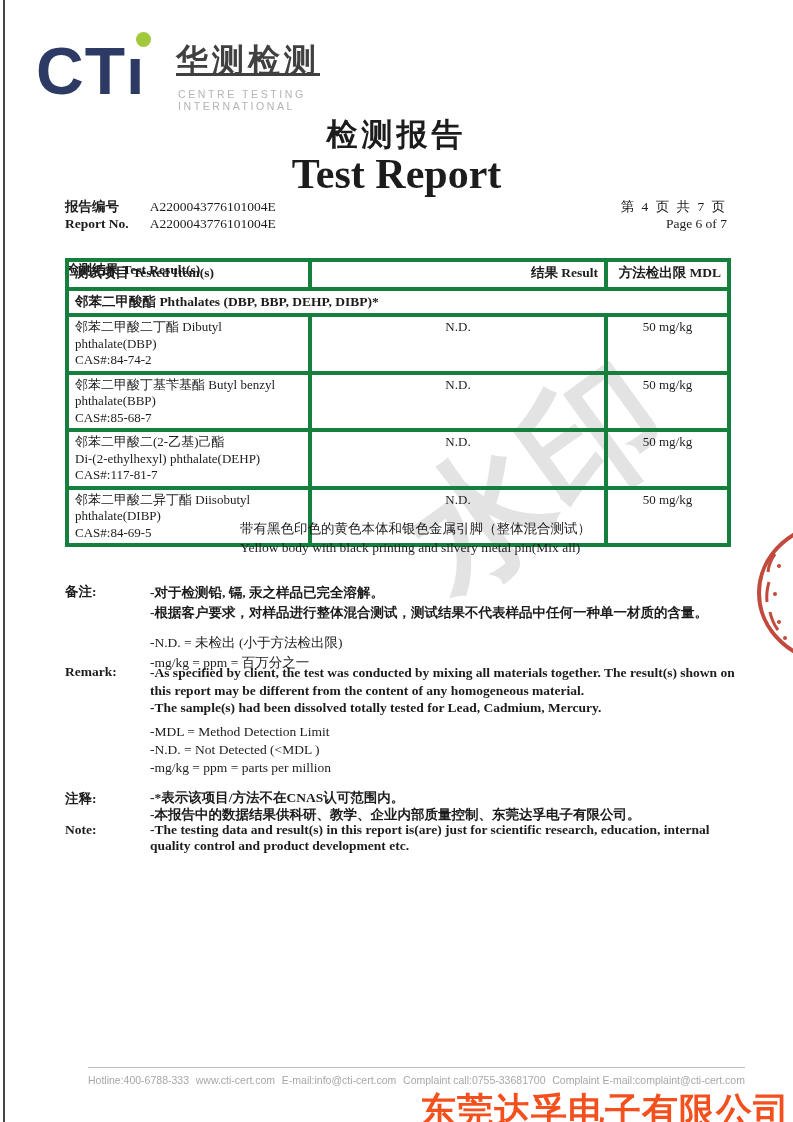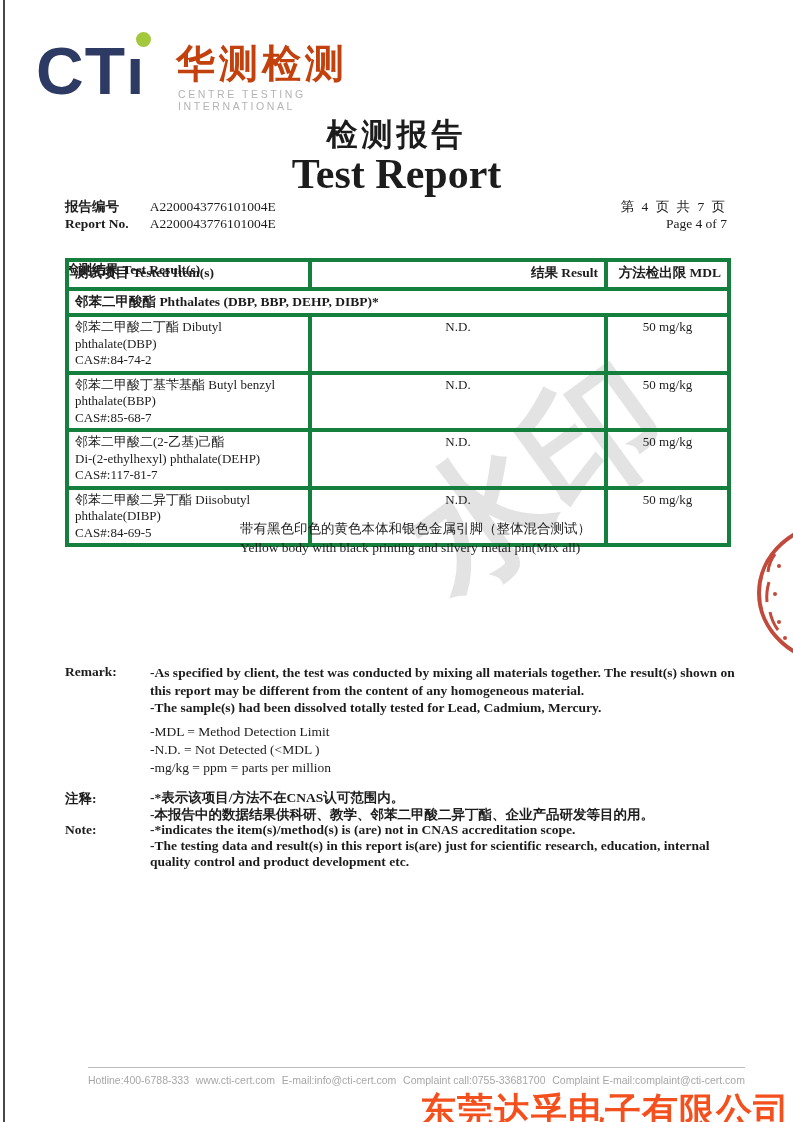--- a/index.html
+++ b/index.html
@@ -16,7 +16,7 @@
     font-weight:800;font-size:66px;line-height:1;color:#2c3a64;letter-spacing:1px;}
   .logo-dot{position:absolute;left:100px;top:8px;width:15px;height:15px;border-radius:50%;background:#a2c93c;}
   .logo-zh{position:absolute;left:140px;top:20px;font-family:"Liberation Sans","DejaVu Sans",sans-serif;
-    font-weight:700;font-size:39px;line-height:1;color:#c2410c;letter-spacing:4px;}
+    font-weight:700;font-size:32px;line-height:1;color:#404040;letter-spacing:4px;text-decoration:underline;}
   .logo-sub{position:absolute;left:142px;top:64px;font-family:"Liberation Sans","DejaVu Sans",sans-serif;
     font-weight:400;font-size:10.5px;color:#b3b3b3;letter-spacing:2.6px;}
 

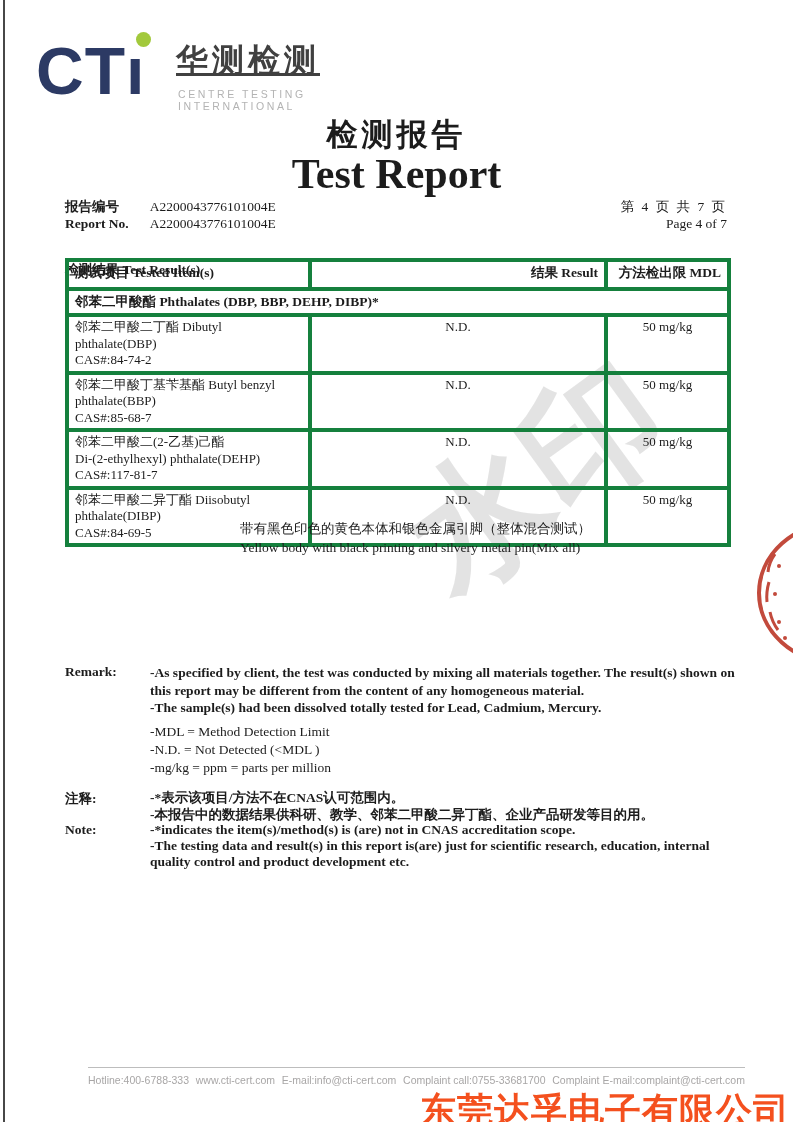--- a/index.html
+++ b/index.html
@@ -109,7 +109,7 @@
   <div class="rpt rpt-row2">
     <span class="lab">Report No.</span>
     <span>A2200043776101004E</span>
-    <span class="pg">Page 4 of 7</span>
+    <span class="pg">Page 6 of 7</span>
   </div>
   <div class="rpt rpt-row3">
     <span class="lab" style="width:auto;margin-top:24px;">检测结果 Test Result(s)</span>

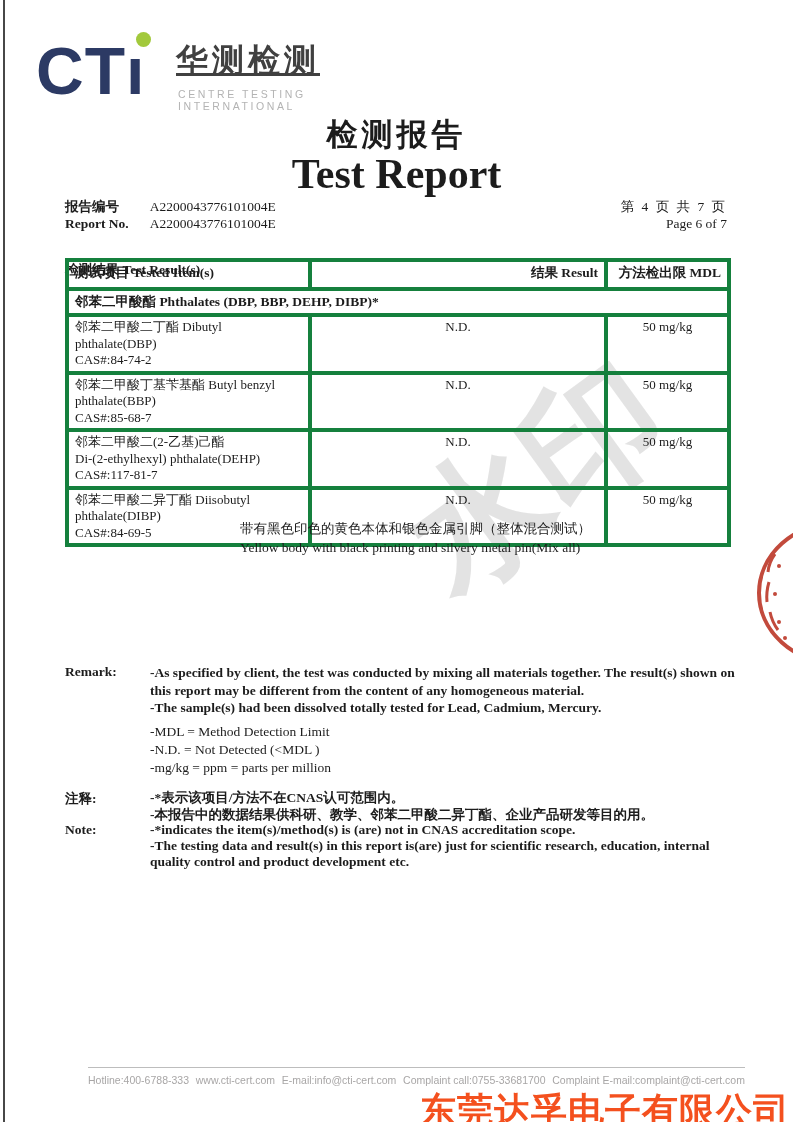--- a/index.html
+++ b/index.html
@@ -176,6 +176,16 @@
     </div>
   </div>
 
+  <div class="section beizhu-sec">
+    <div class="slabel">备注:</div>
+    <div class="scontent">
+      <p class="zh-bold">-对于检测铅, 镉, 汞之样品已完全溶解。</p>
+      <p class="zh-bold">-根据客户要求，对样品进行整体混合测试，测试结果不代表样品中任何一种单一材质的含量。</p>
+      <div class="gap10"></div>
+      <p class="zh-plain">-N.D. =  未检出  (小于方法检出限)</p>
+      <p class="zh-plain">-mg/kg = ppm =  百万分之一</p>
+    </div>
+  </div>
 
   <div class="section remark-sec">
     <div class="slabel">Remark:</div>

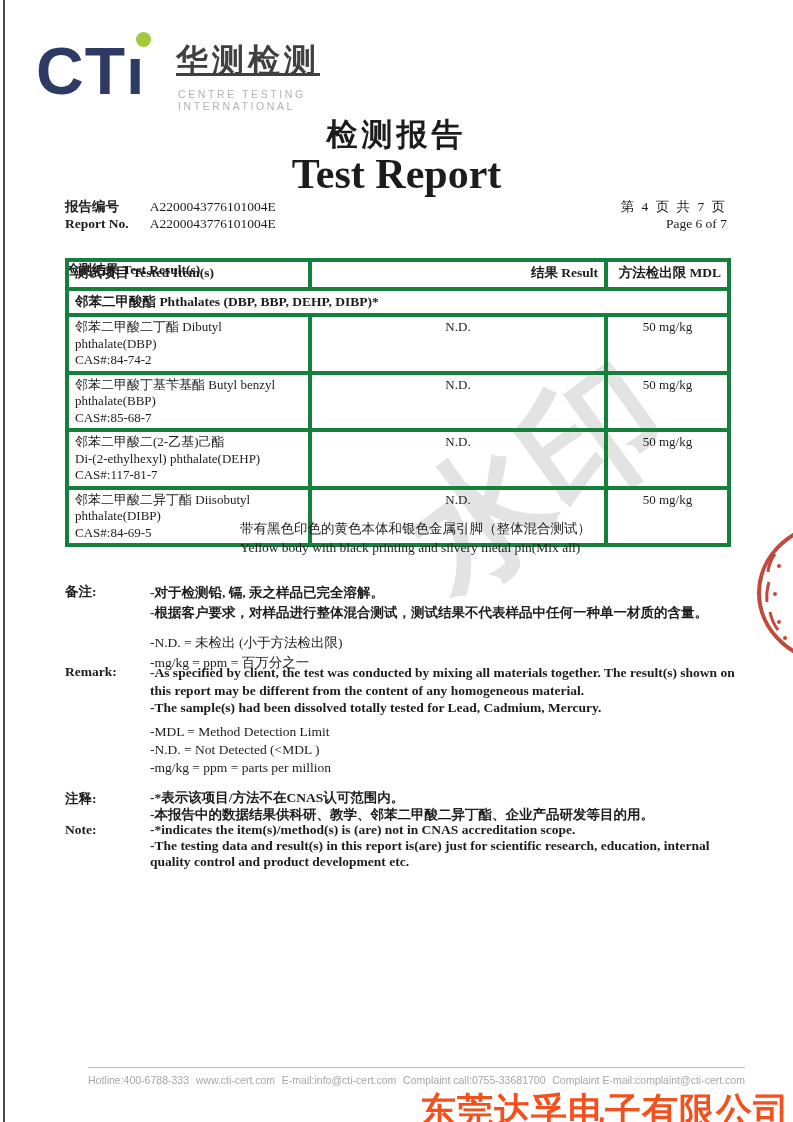--- a/index.html
+++ b/index.html
@@ -203,7 +203,7 @@
     <div class="slabel">注释:</div>
     <div class="scontent">
       <p class="zh-bold">-*表示该项目/方法不在CNAS认可范围内。</p>
-      <p class="zh-bold">-本报告中的数据结果供科研、教学、邻苯二甲酸二异丁酯、企业产品研发等目的用。</p>
+      <p class="zh-bold">-本报告中的数据结果供科研、教学、企业内部质量控制、东莞达孚电子有限公司。</p>
     </div>
   </div>
 

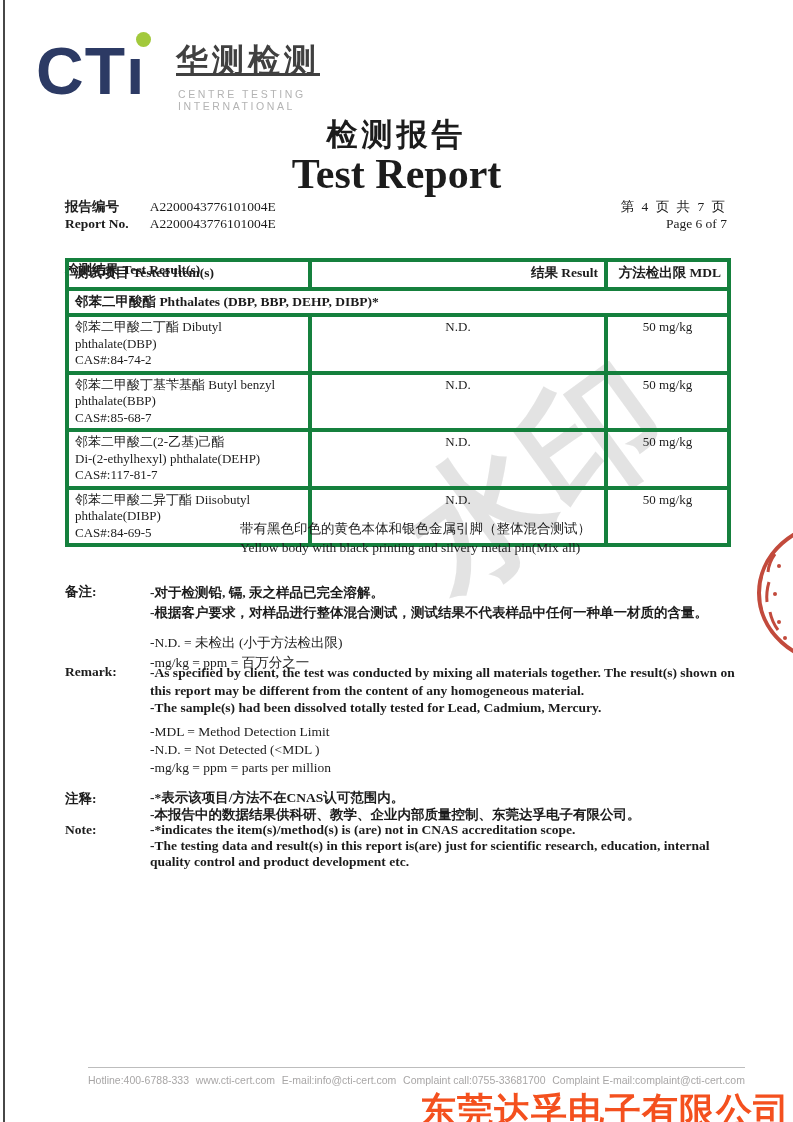--- a/index.html
+++ b/index.html
@@ -210,7 +210,6 @@
   <div class="section note-sec">
     <div class="slabel">Note:</div>
     <div class="scontent">
-      <p class="en-bold">-*indicates the item(s)/method(s) is (are) not in CNAS accreditation scope.</p>
       <p class="en-bold">-The testing data and result(s) in this report is(are) just for scientific research, education, internal quality control and product development etc.</p>
     </div>
   </div>

